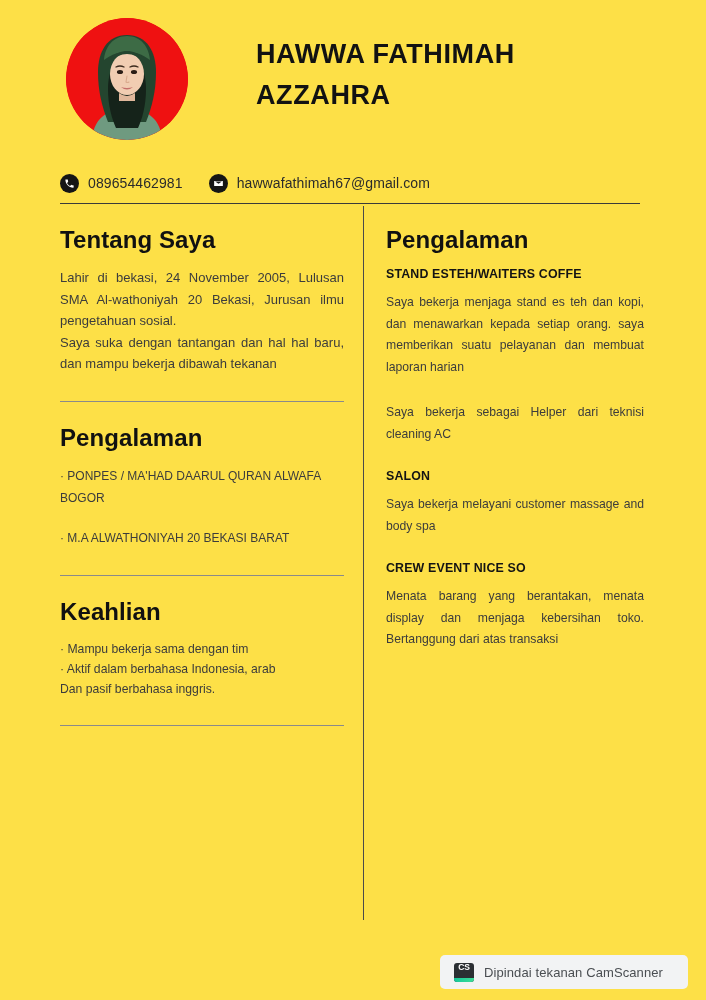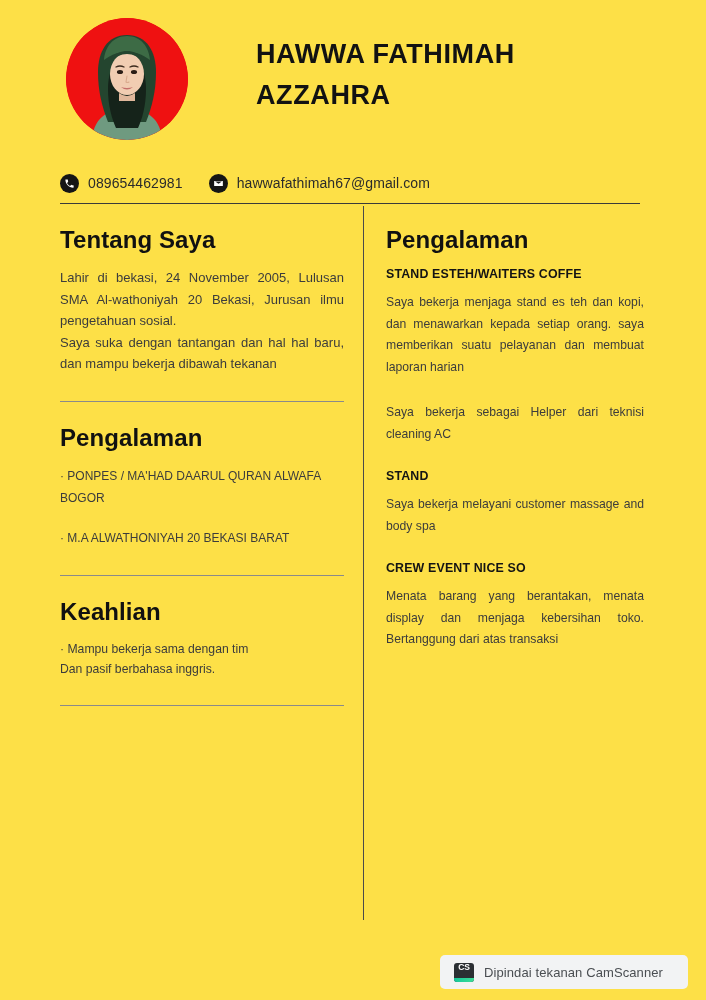--- a/index.html
+++ b/index.html
@@ -187,7 +187,7 @@
     </div>
 
     <div class="job">
-      <p class="job-title">STAND</p>
+      <p class="job-title">SALON</p>
       <p class="job-desc">Saya bekerja melayani customer massage and body spa</p>
     </div>
 

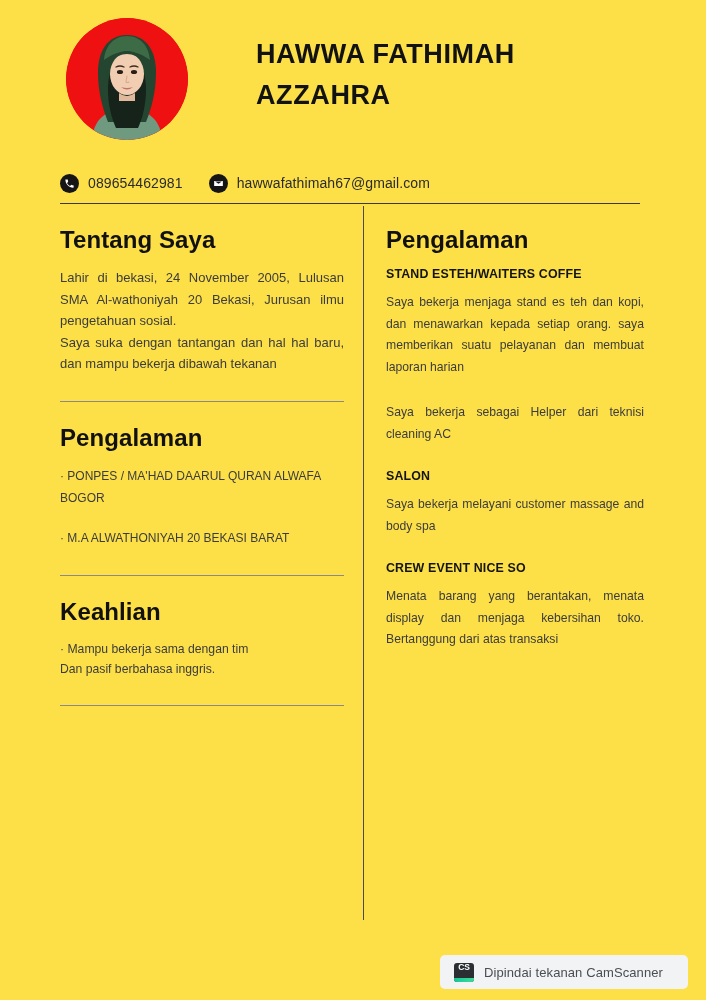--- a/index.html
+++ b/index.html
@@ -167,6 +167,7 @@
     <section>
       <h2 class="sec">Keahlian</h2>
       <p class="skill-line">· Mampu bekerja sama dengan tim</p>
+      <p class="skill-line">· Aktif dalam berbahasa Indonesia, arab</p>
       <p class="skill-line">Dan pasif berbahasa inggris.</p>
     </section>
 

